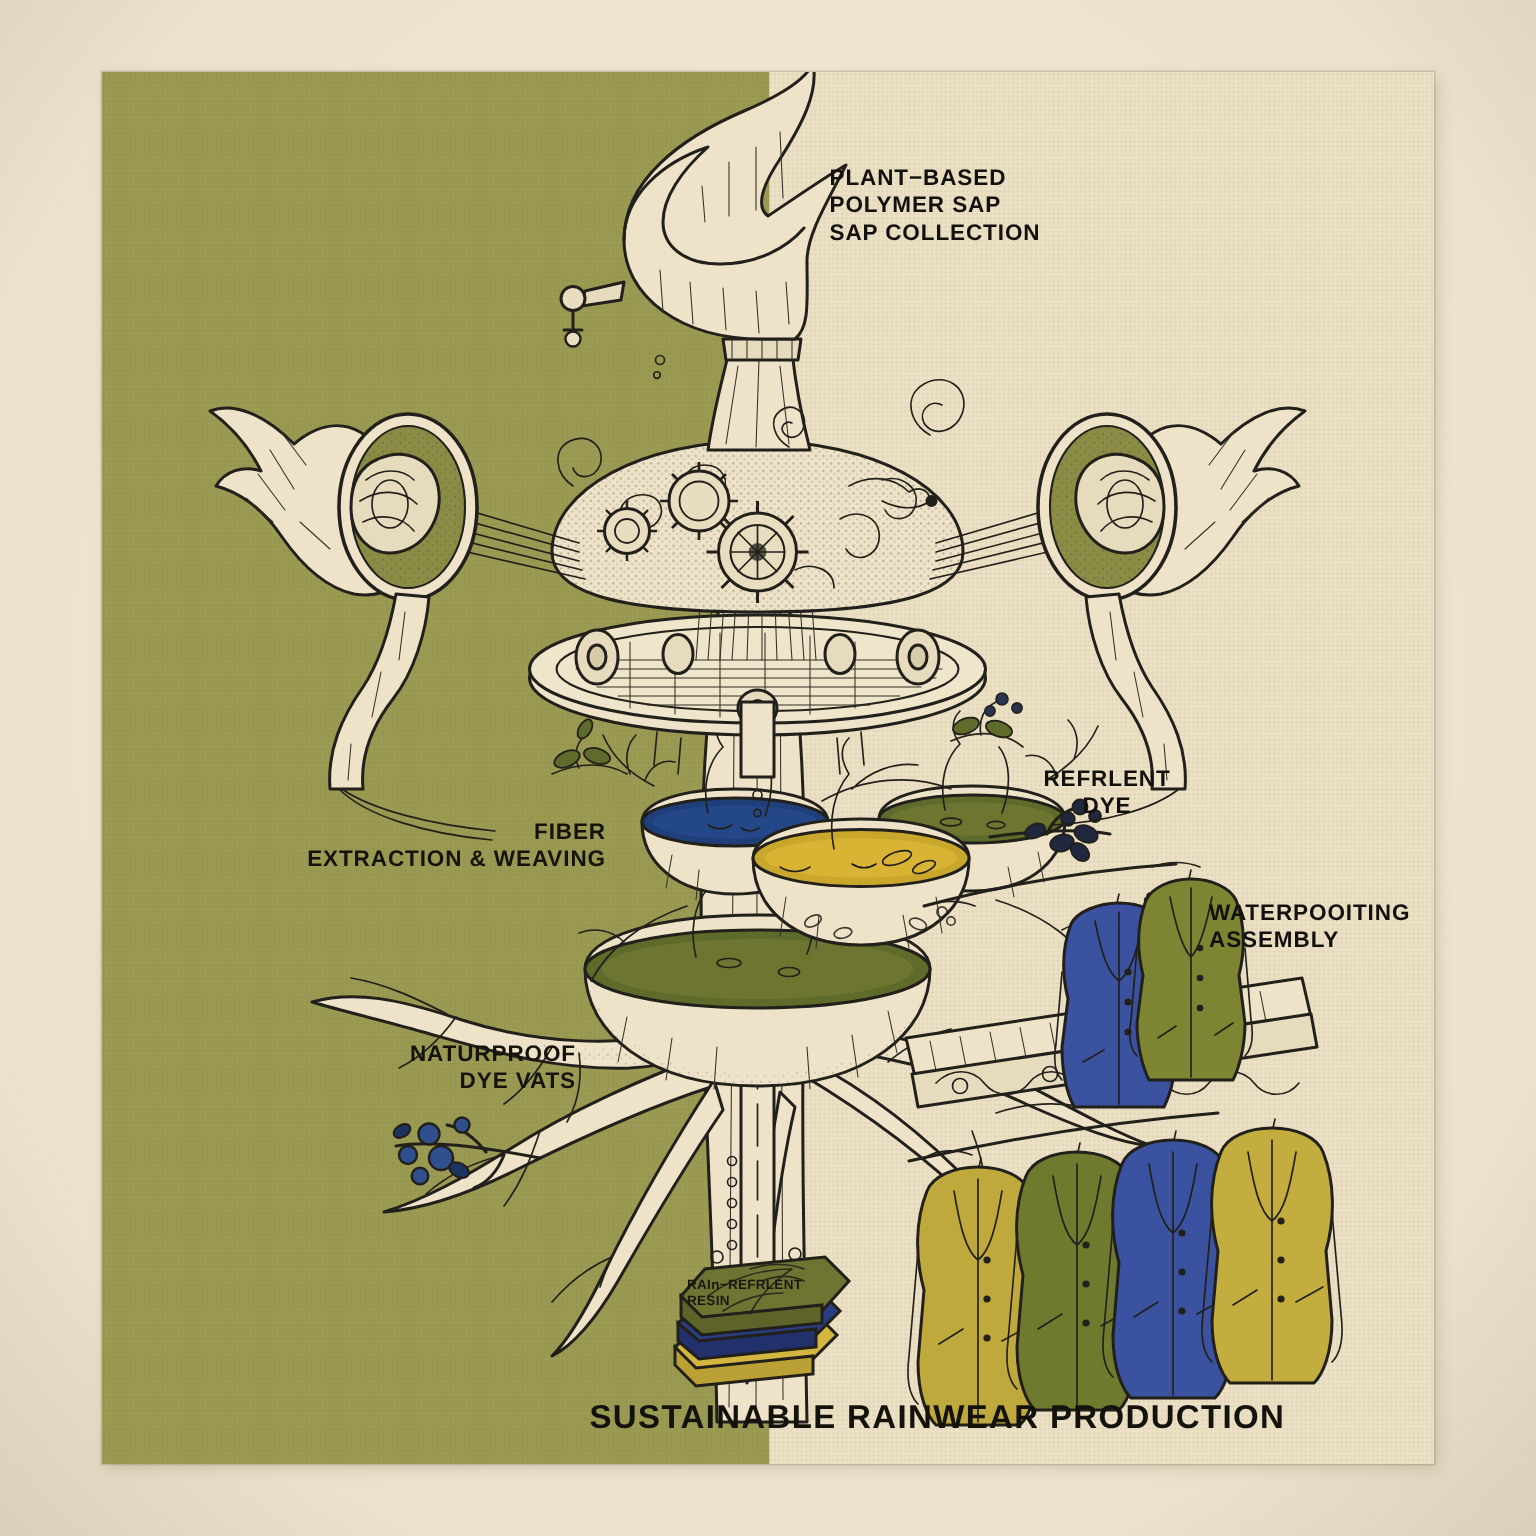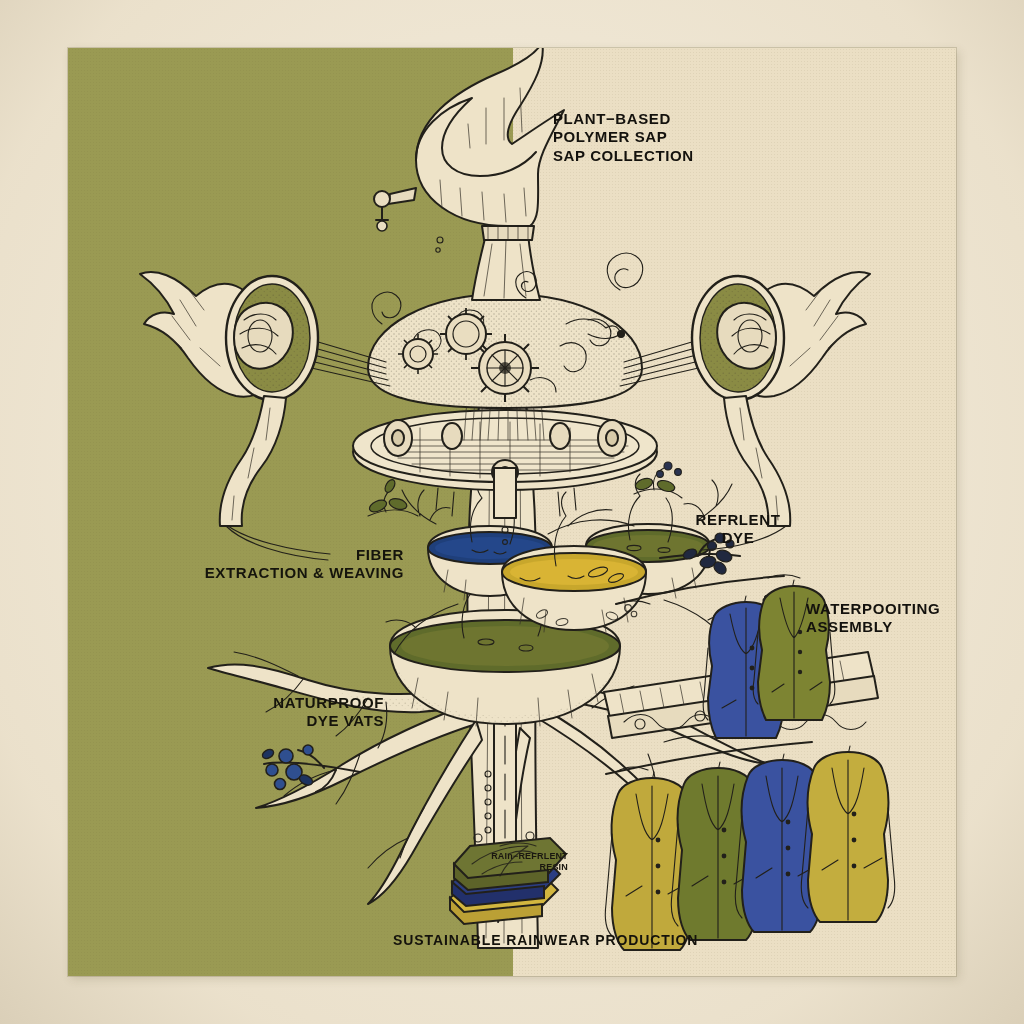--- a/index.html
+++ b/index.html
@@ -34,7 +34,7 @@
   .lbl-dye{left:676px;top:463px;text-align:center;}
   .lbl-wp{left:786px;top:552px;margin-left:20px;}
   .lbl-vats{left:264px;top:646px;text-align:right;}
-  .lbl-resin{left:468px;top:803px;font-size:9px;letter-spacing:.2px;text-align:right;color:#1a1710;}
+  .lbl-resin{left:468px;top:803px;font-size:9px;letter-spacing:.2px;text-align:left;color:#1a1710;}
   .title{position:absolute;left:393px;top:932px;font-size:14px;font-weight:700;
     letter-spacing:.9px;color:#14120c;white-space:pre;}
 

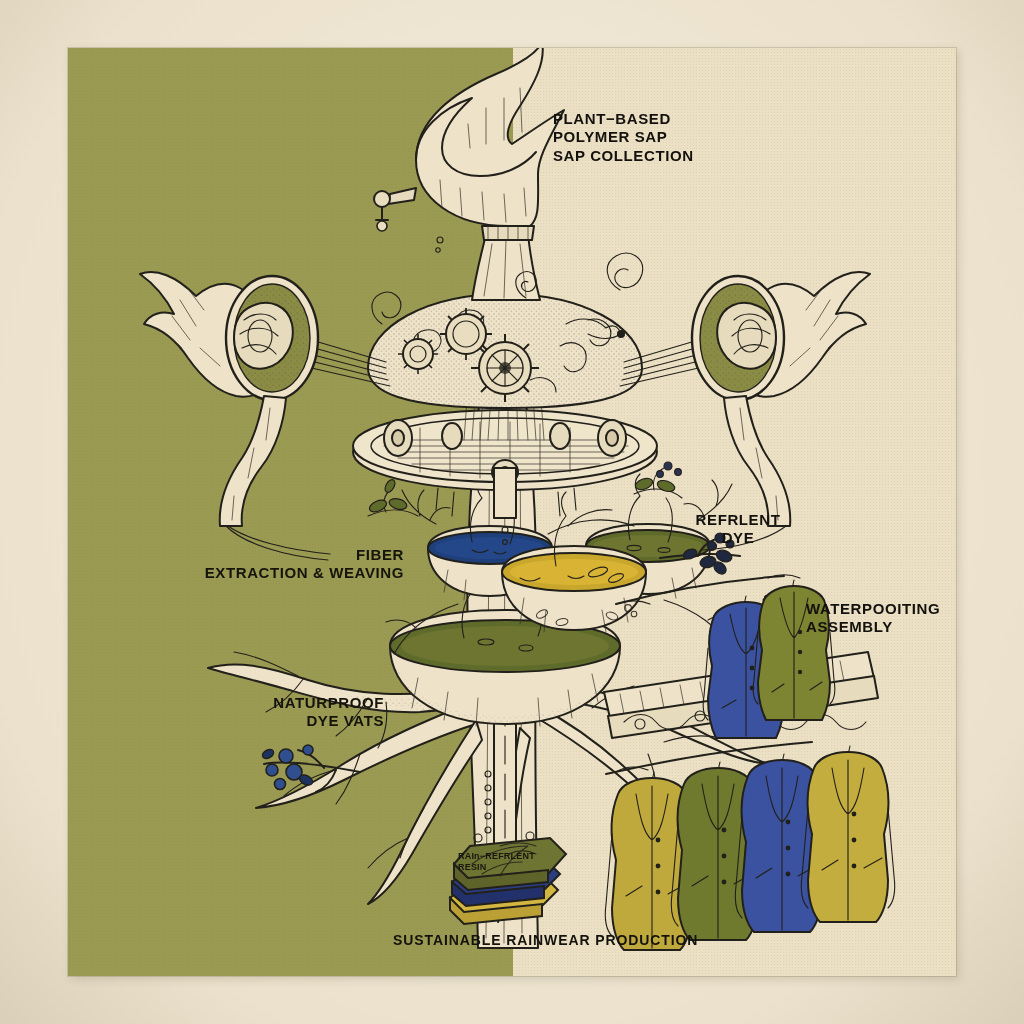--- a/index.html
+++ b/index.html
@@ -35,7 +35,7 @@
   .lbl-wp{left:786px;top:552px;margin-left:20px;}
   .lbl-vats{left:264px;top:646px;text-align:right;}
   .lbl-resin{left:468px;top:803px;font-size:9px;letter-spacing:.2px;text-align:left;color:#1a1710;}
-  .title{position:absolute;left:393px;top:932px;font-size:14px;font-weight:700;
+  .title{position:absolute;left:393px;top:932px;font-size:22px;font-weight:700;
     letter-spacing:.9px;color:#14120c;white-space:pre;}
 
   svg{position:absolute;left:0;top:0;overflow:visible;}

